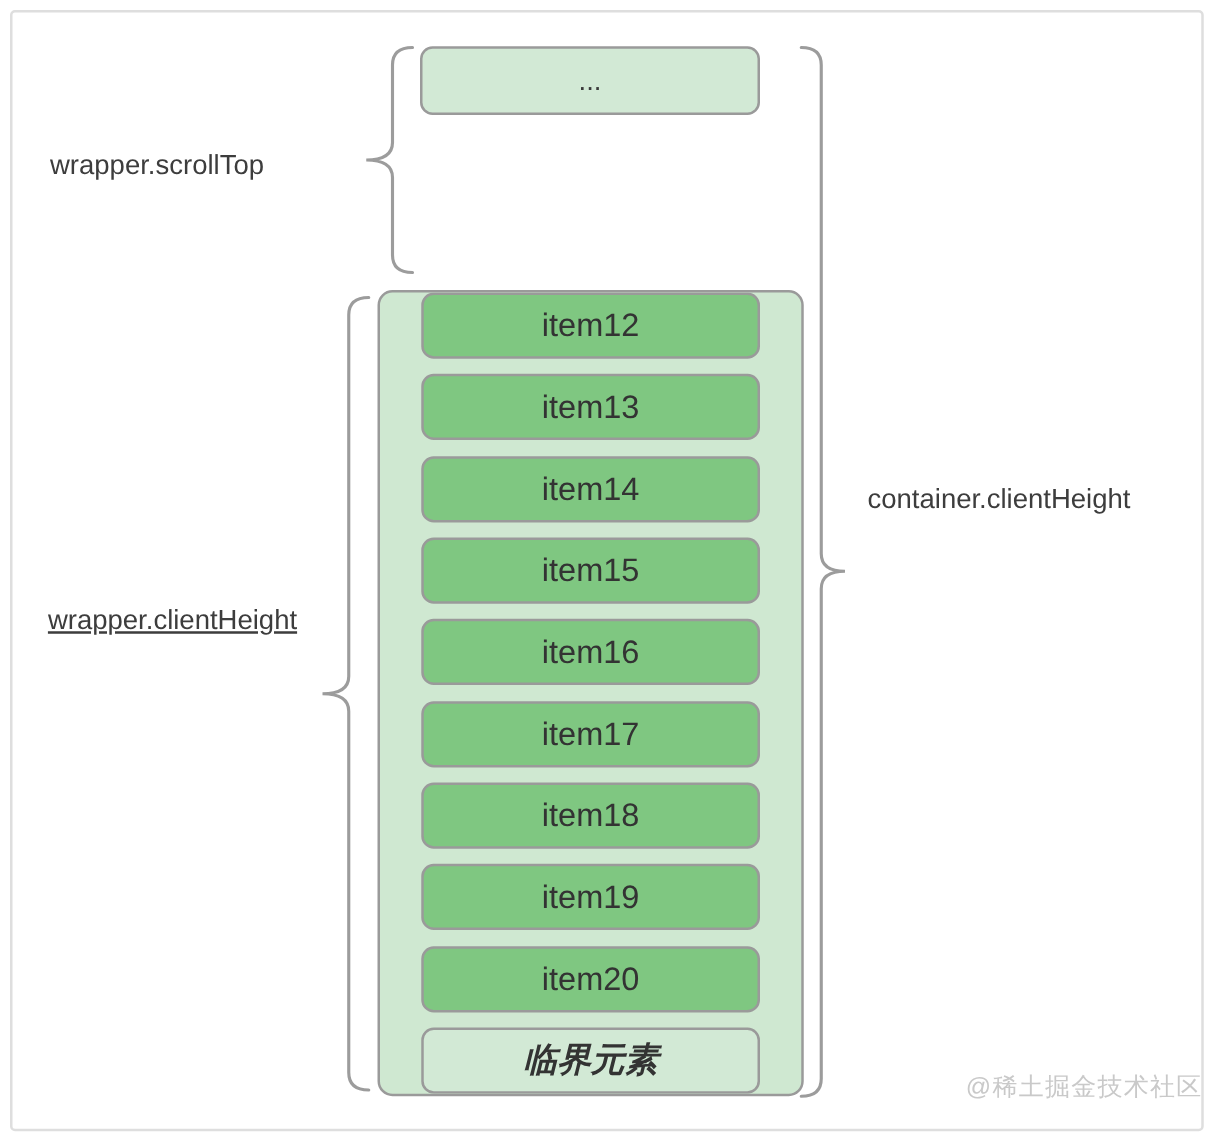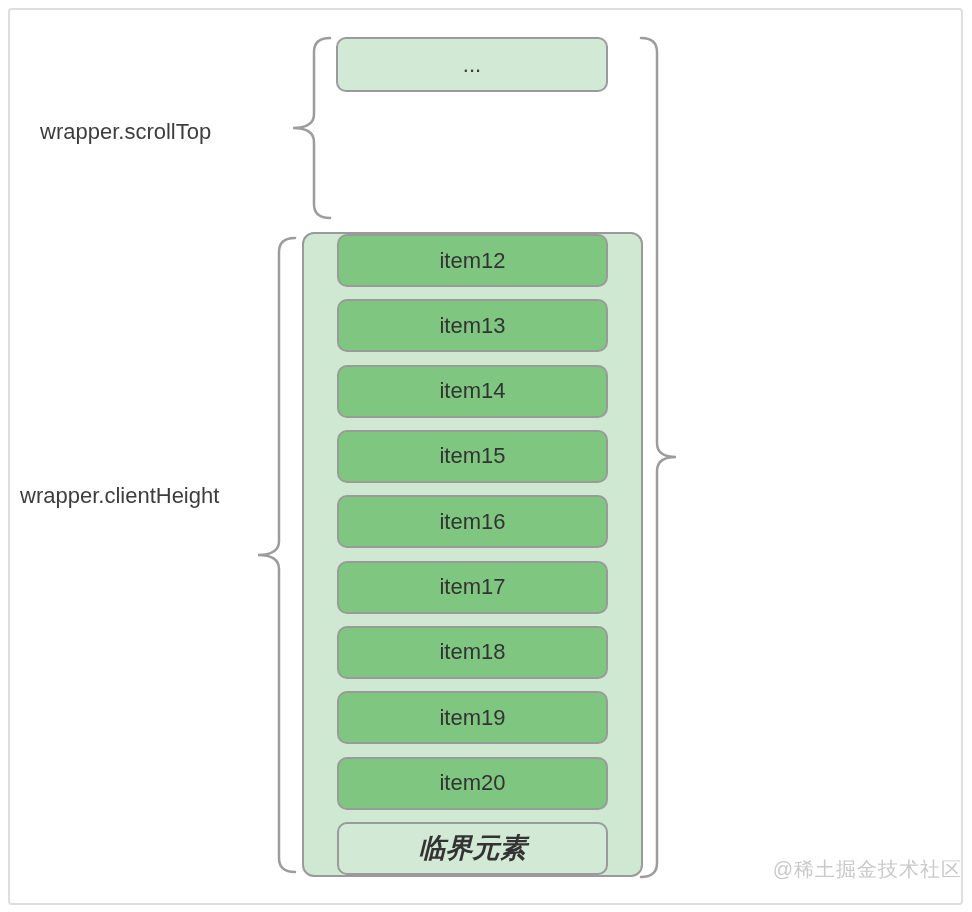--- a/index.html
+++ b/index.html
@@ -34,7 +34,7 @@
                    padding:0 33px;}
   .item-dark{flex:0 0 53px;height:53px;border:2px solid var(--box-border);border-radius:10px;
              background:var(--dark-fill);display:flex;align-items:center;justify-content:center;
-             font-size:22px;font-weight:500;color:#333333;}
+             font-size:26px;font-weight:500;color:#333333;}
   .item-critical{flex:0 0 53px;height:53px;border:2px solid var(--box-border);border-radius:10px;
              background:var(--light-fill);display:flex;align-items:center;justify-content:center;
              font-size:27px;font-weight:600;color:#333333;font-style:italic;}

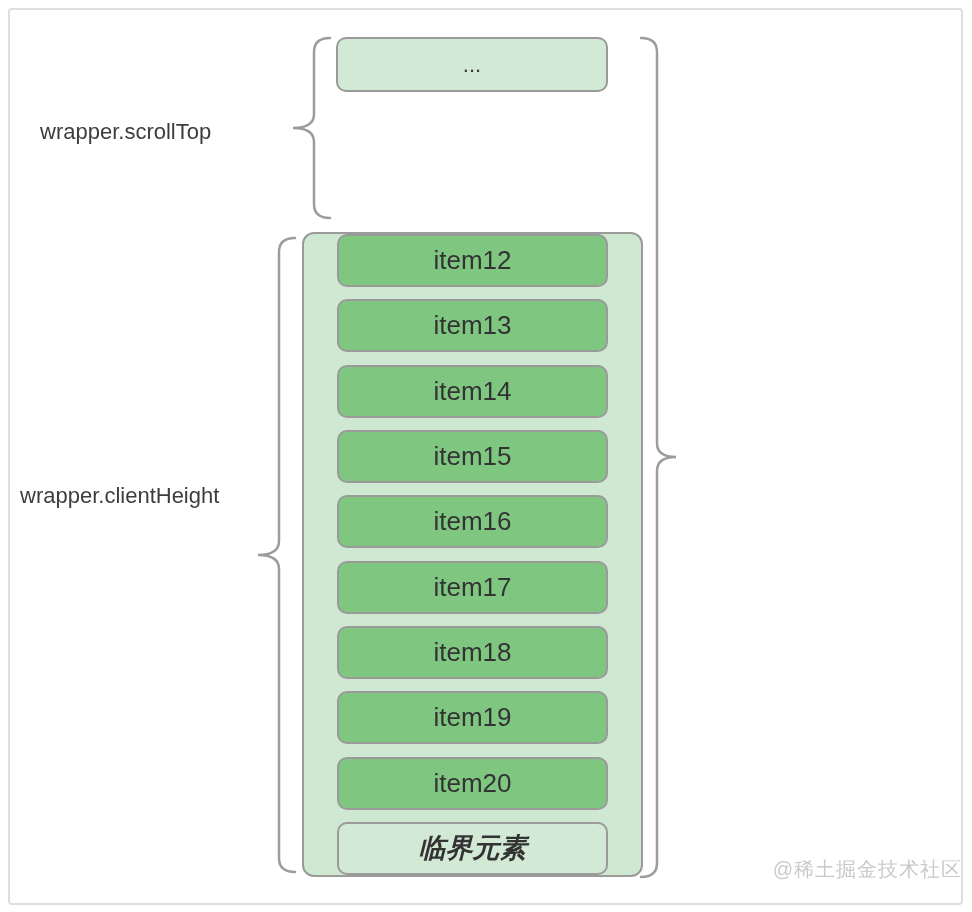--- a/index.html
+++ b/index.html
@@ -63,6 +63,7 @@
 
   <div class="label label-wrapperheight">wrapper.clientHeight</div>
 
+  <div class="label label-containerheight">container.clientHeight</div>
 
   <div class="top-group">
 

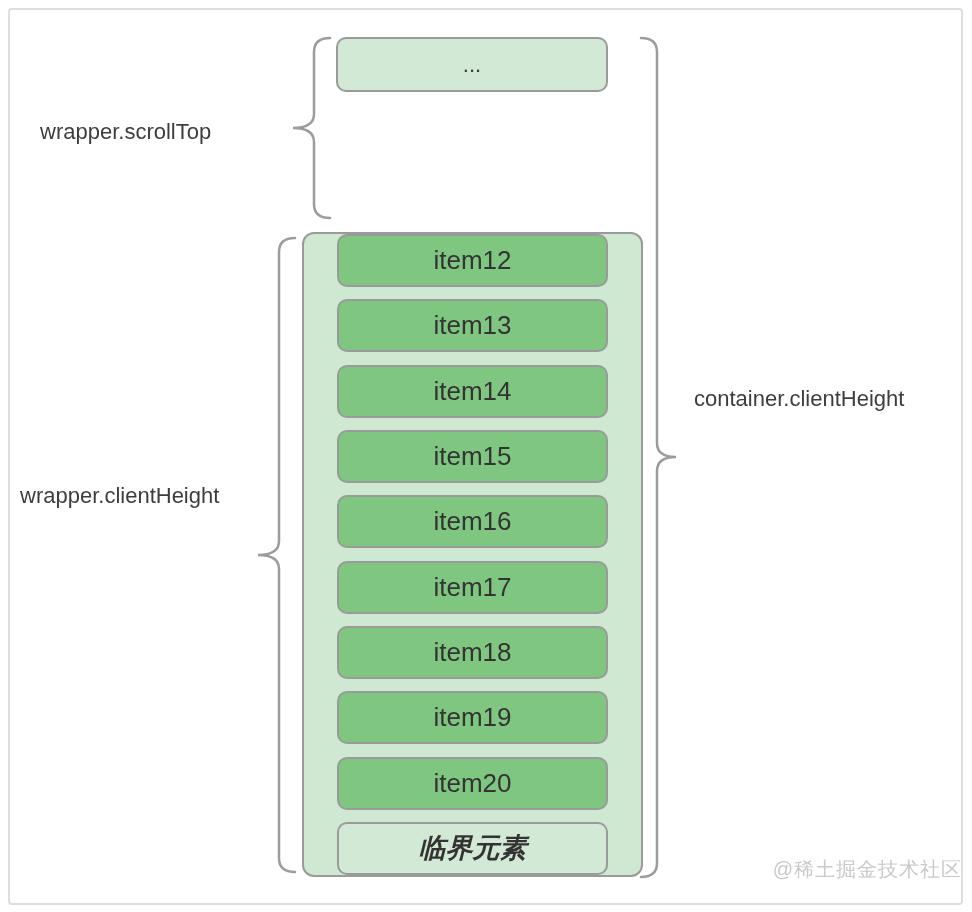--- a/index.html
+++ b/index.html
@@ -41,7 +41,7 @@
   .label{position:absolute;font-size:22px;font-weight:500;color:var(--label);
          line-height:26px;white-space:nowrap;}
   .label-scrolltop{left:40px;top:119px;width:241px;text-align:left;}
-  .label-wrapperheight{left:20px;top:483px;width:236px;text-align:left;}
+  .label-wrapperheight{left:20px;top:483px;width:236px;text-align:center;text-decoration:underline;}
   .label-containerheight{left:694px;top:386px;text-align:left;}
   .watermark{position:absolute;right:10px;top:856px;font-size:20px;font-weight:300;
              color:var(--watermark);letter-spacing:1px;}

